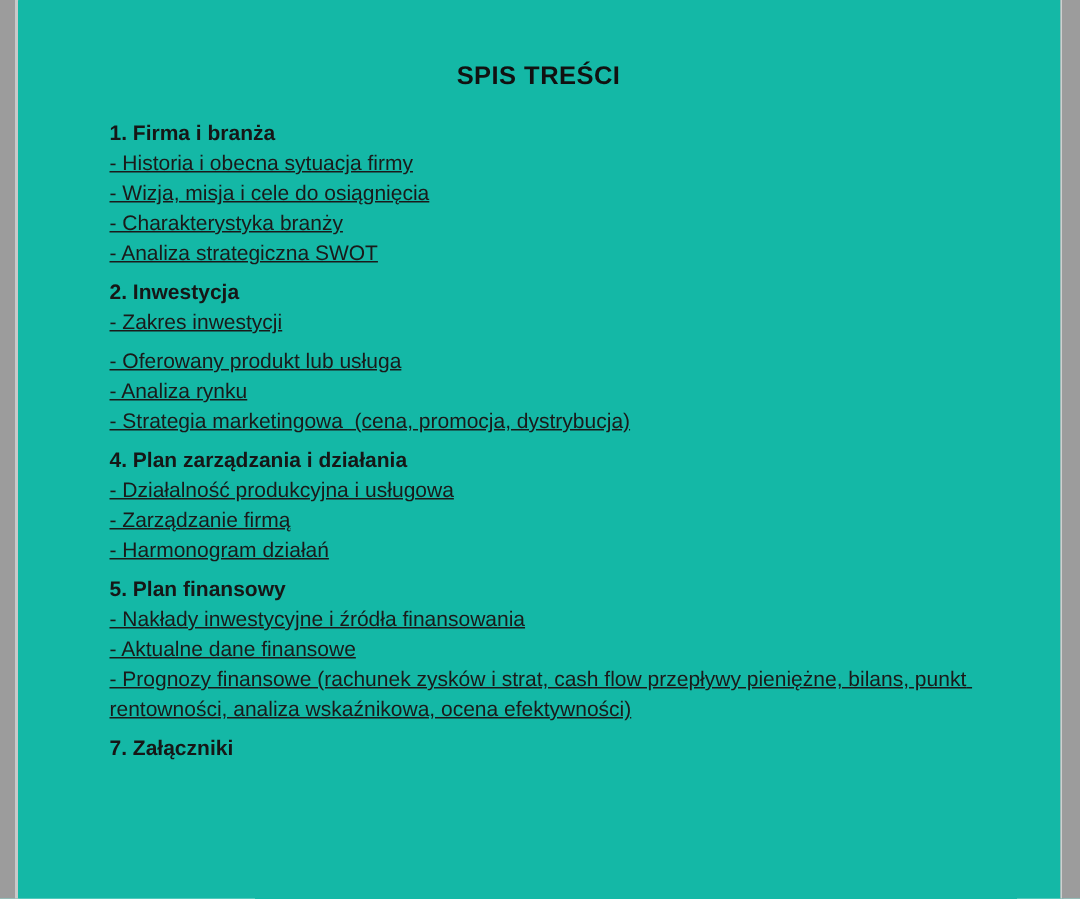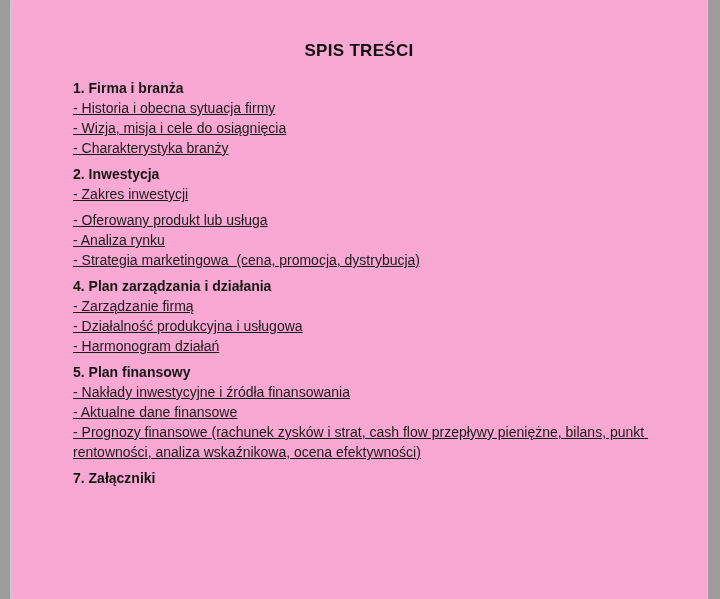--- a/index.html
+++ b/index.html
@@ -14,7 +14,7 @@
   .page {
     position: absolute;
     inset: 0;
-    background: #f9a8d4;
+    background: #14b8a6;
     border-radius: 13px;
   }
   .edge {

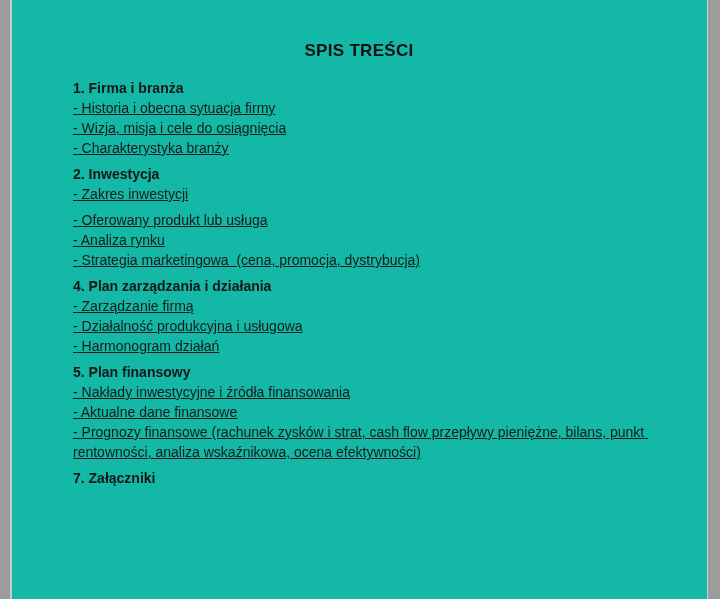--- a/index.html
+++ b/index.html
@@ -80,6 +80,7 @@
           <div class="item">- Historia i obecna sytuacja firmy</div>
           <div class="item">- Wizja, misja i cele do osiągnięcia</div>
           <div class="item">- Charakterystyka branży</div>
+          <div class="item">- Analiza strategiczna SWOT</div>
         </div>
         <div class="section">
           <div class="heading">2. Inwestycja</div>

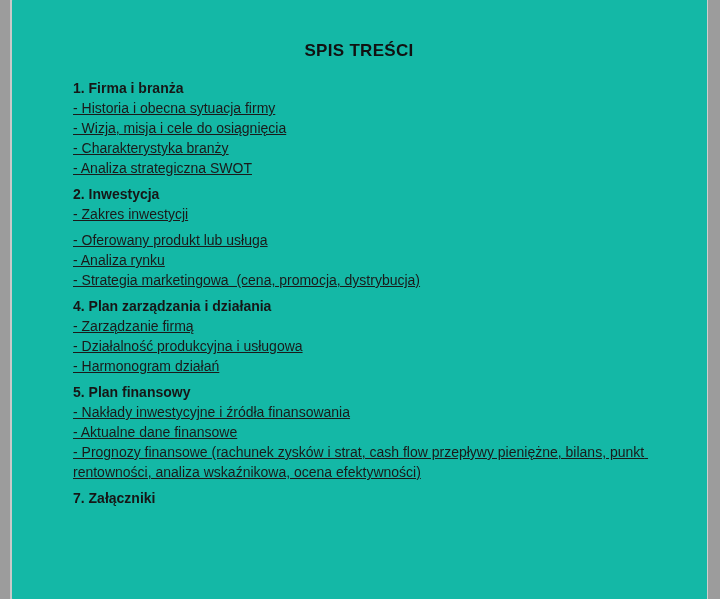--- a/index.html
+++ b/index.html
@@ -93,8 +93,8 @@
         </div>
         <div class="section">
           <div class="heading">4. Plan zarządzania i działania</div>
+          <div class="item">- Działalność produkcyjna i usługowa</div>
           <div class="item">- Zarządzanie firmą</div>
-          <div class="item">- Działalność produkcyjna i usługowa</div>
           <div class="item">- Harmonogram działań</div>
         </div>
         <div class="section">

